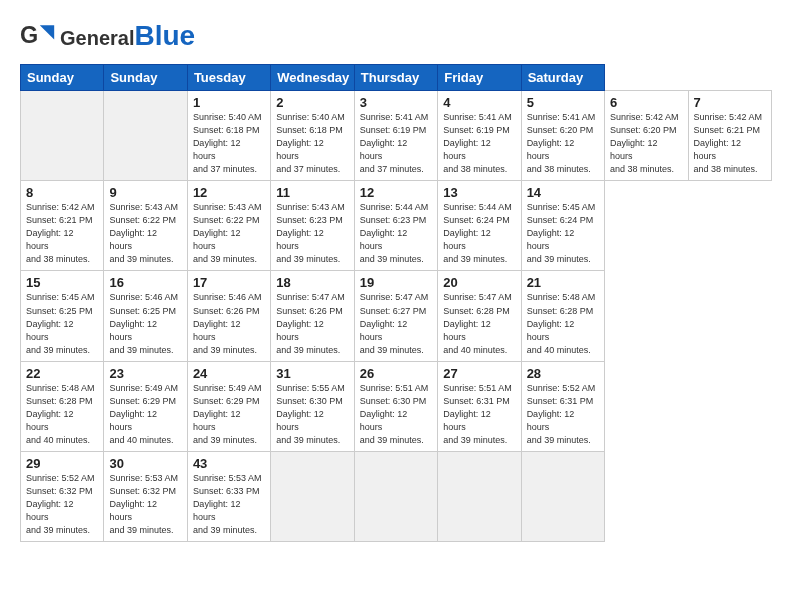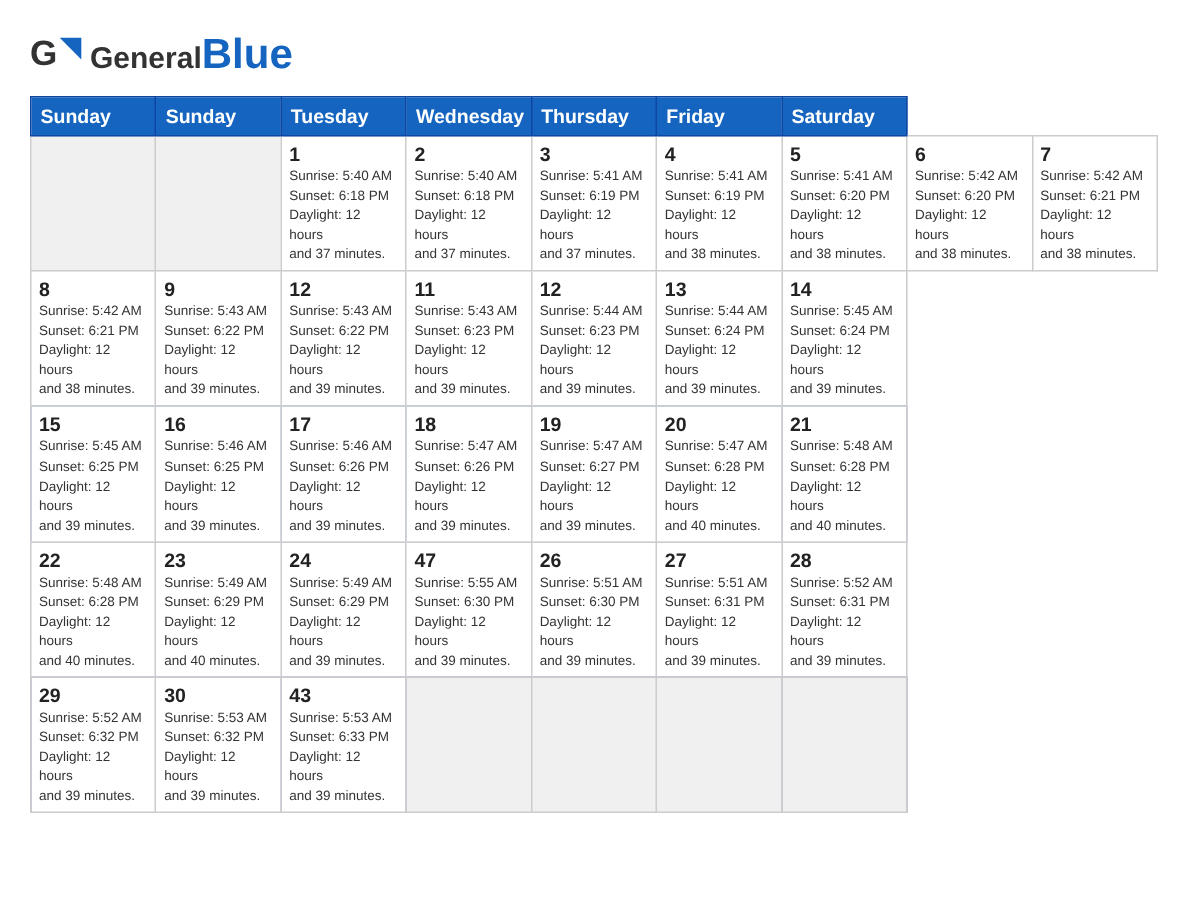--- a/index.html
+++ b/index.html
@@ -224,7 +224,7 @@
 and 39 minutes.</div>
           </td>
         </tr>
-        <tr style="background: #1d4ed8;">
+        <tr style="background: #d946ef;">
           <td>
             <span class="day-num">15</span>
             <div class="day-info" style="white-space: pre-line;">Sunrise: 5:45 AM

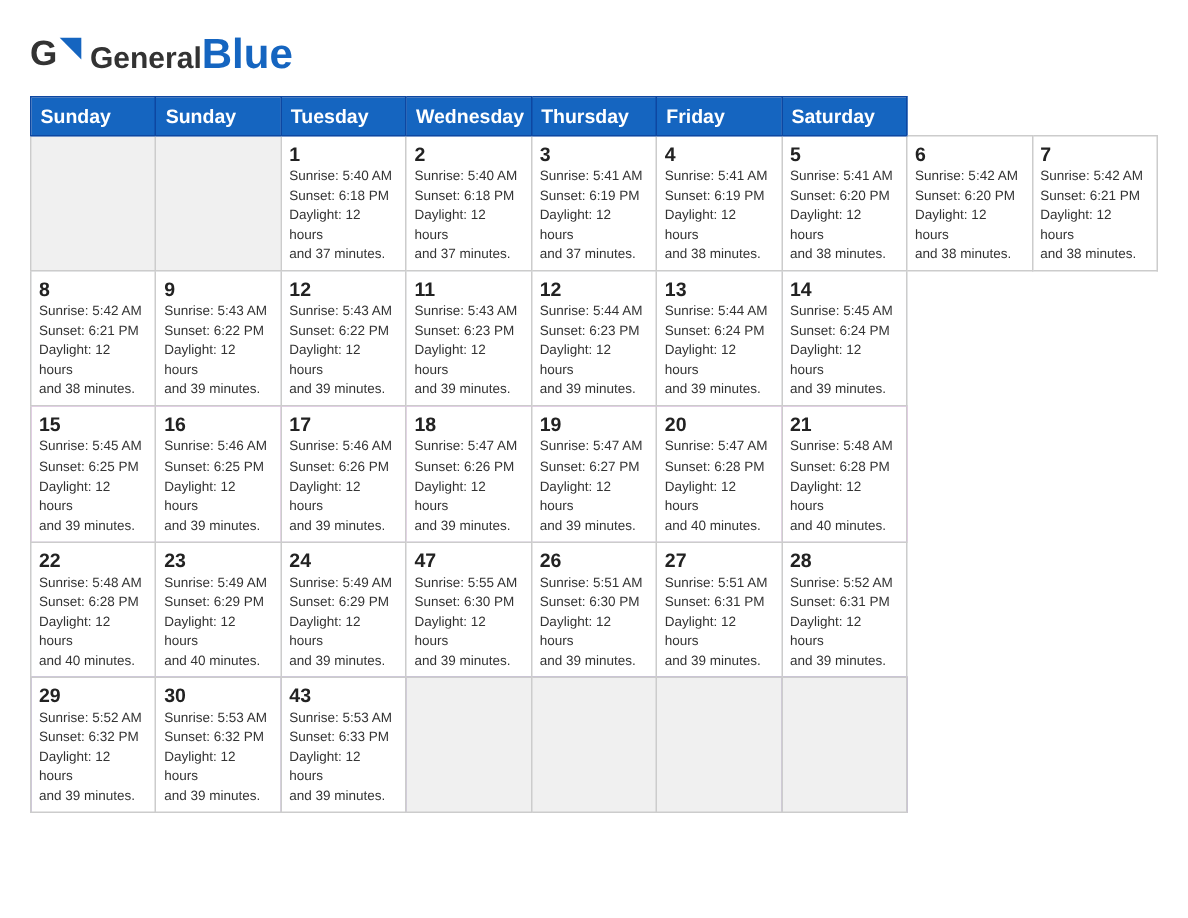--- a/index.html
+++ b/index.html
@@ -298,7 +298,7 @@
 and 39 minutes.</div>
           </td>
           <td>
-            <span class="day-num">47</span>
+            <span class="day-num">31</span>
             <div class="day-info" style="white-space: pre-line;">Sunrise: 5:55 AM
 Sunset: 6:30 PM
 Daylight: 12 hours

